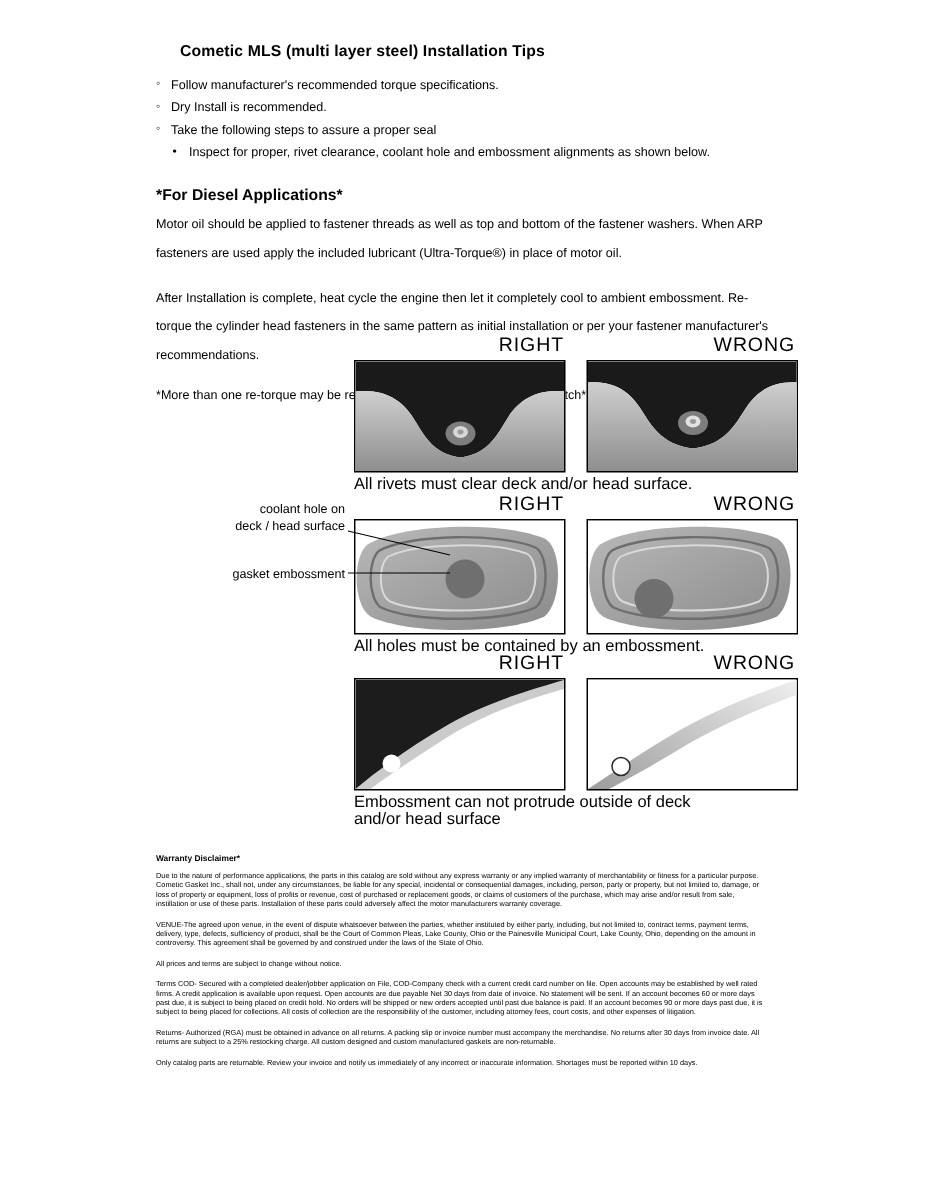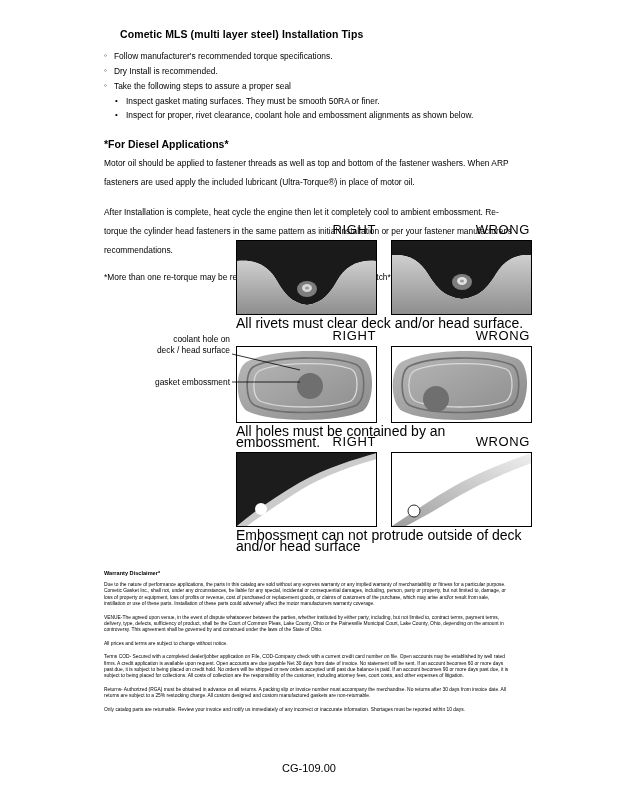--- a/index.html
+++ b/index.html
@@ -159,7 +159,6 @@
       <li>Take the following steps to assure a proper seal</li>
     </ul>
     <ul class="sub">
-      <li>Inspect gasket mating surfaces.  They must be smooth 50RA or finer.</li>
       <li>Inspect for proper, rivet clearance, coolant hole and embossment alignments as shown below.</li>
     </ul>
 

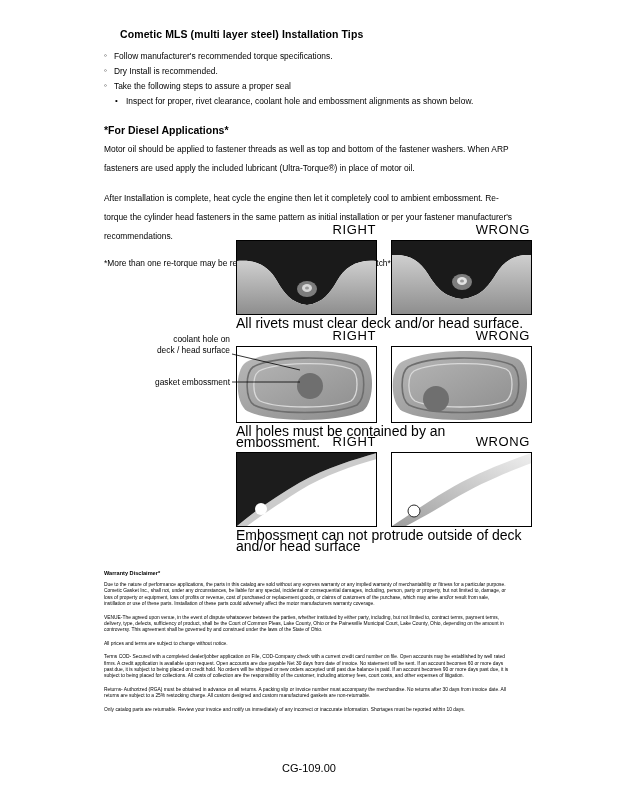--- a/index.html
+++ b/index.html
@@ -91,7 +91,7 @@
     margin-bottom:3px;
   }
   .caption{
-    font-size:14px;
+    font-size:11px;
     line-height:11px;
     margin-top:3px;
   }

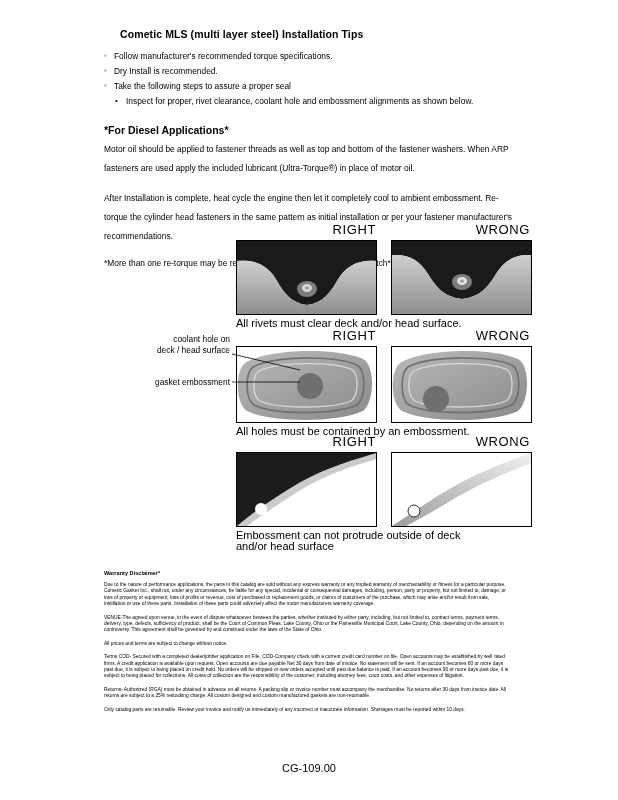--- a/index.html
+++ b/index.html
@@ -321,7 +321,6 @@
     <p>Only catalog parts are returnable.  Review your invoice and notify us immediately of any incorrect or inaccurate information.  Shortages must be reported within 10 days.</p>
   </div>
 
-  <div class="docnum">CG-109.00</div>
 
 </div>
 

